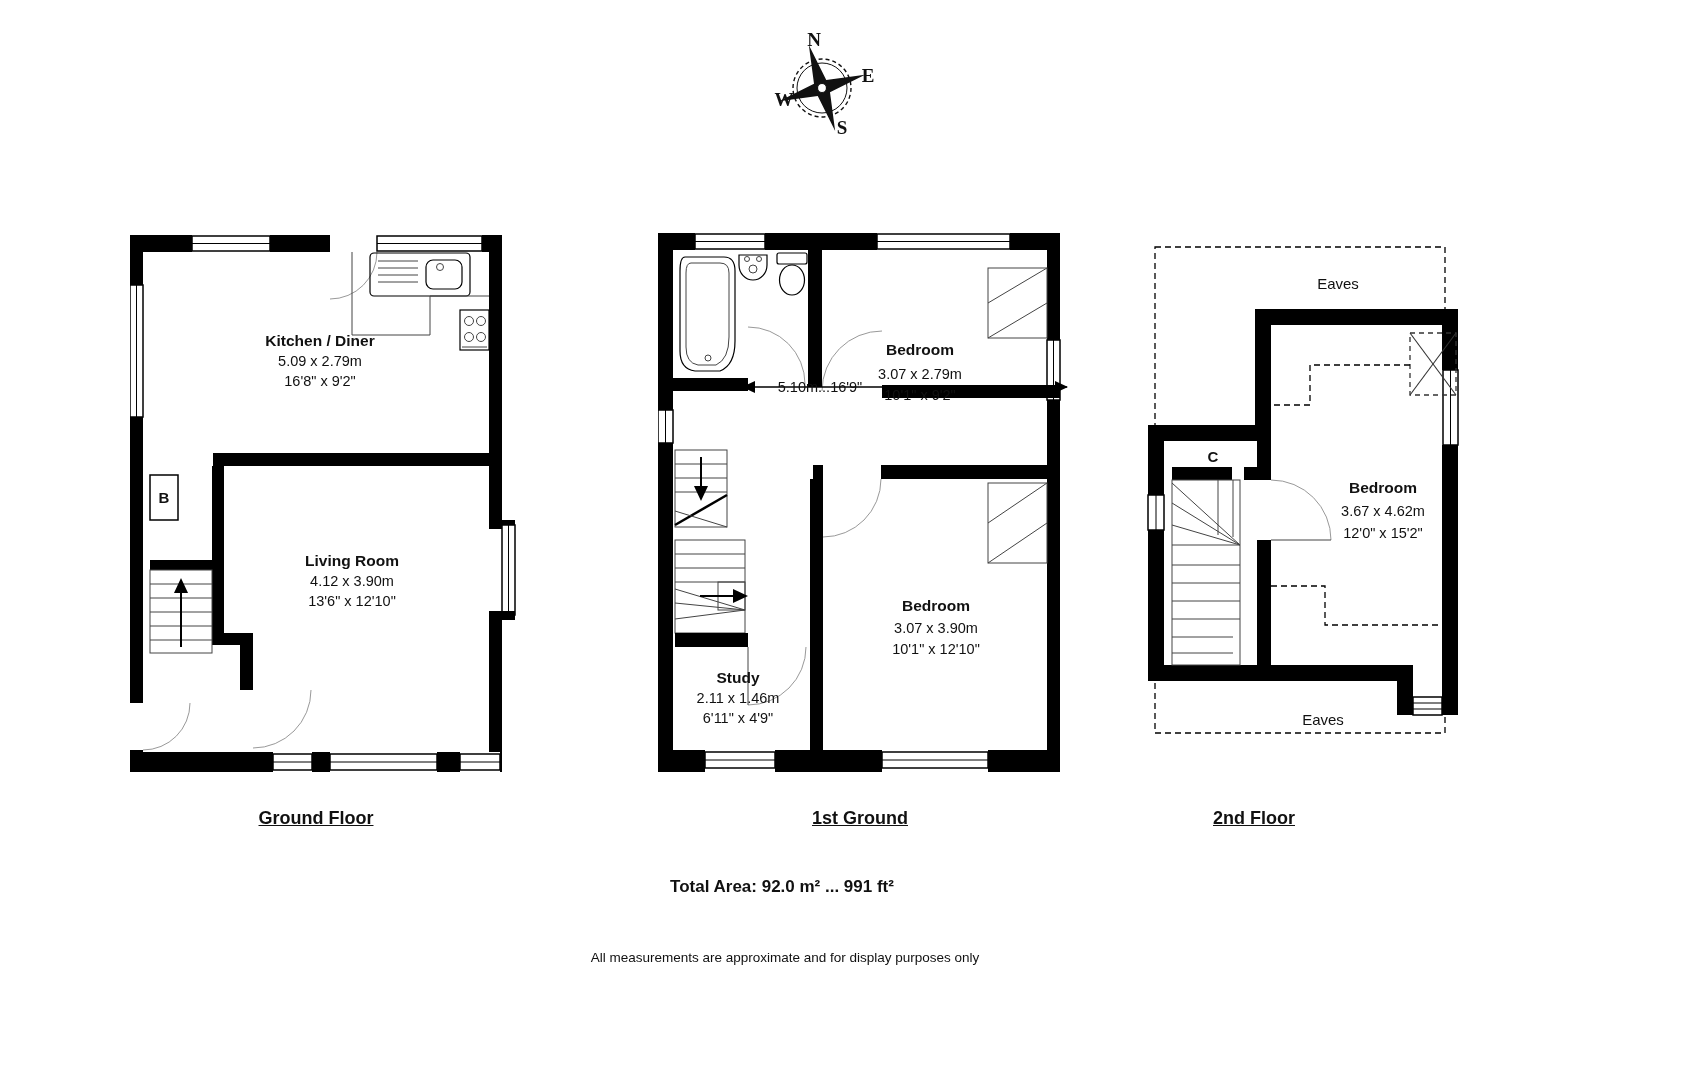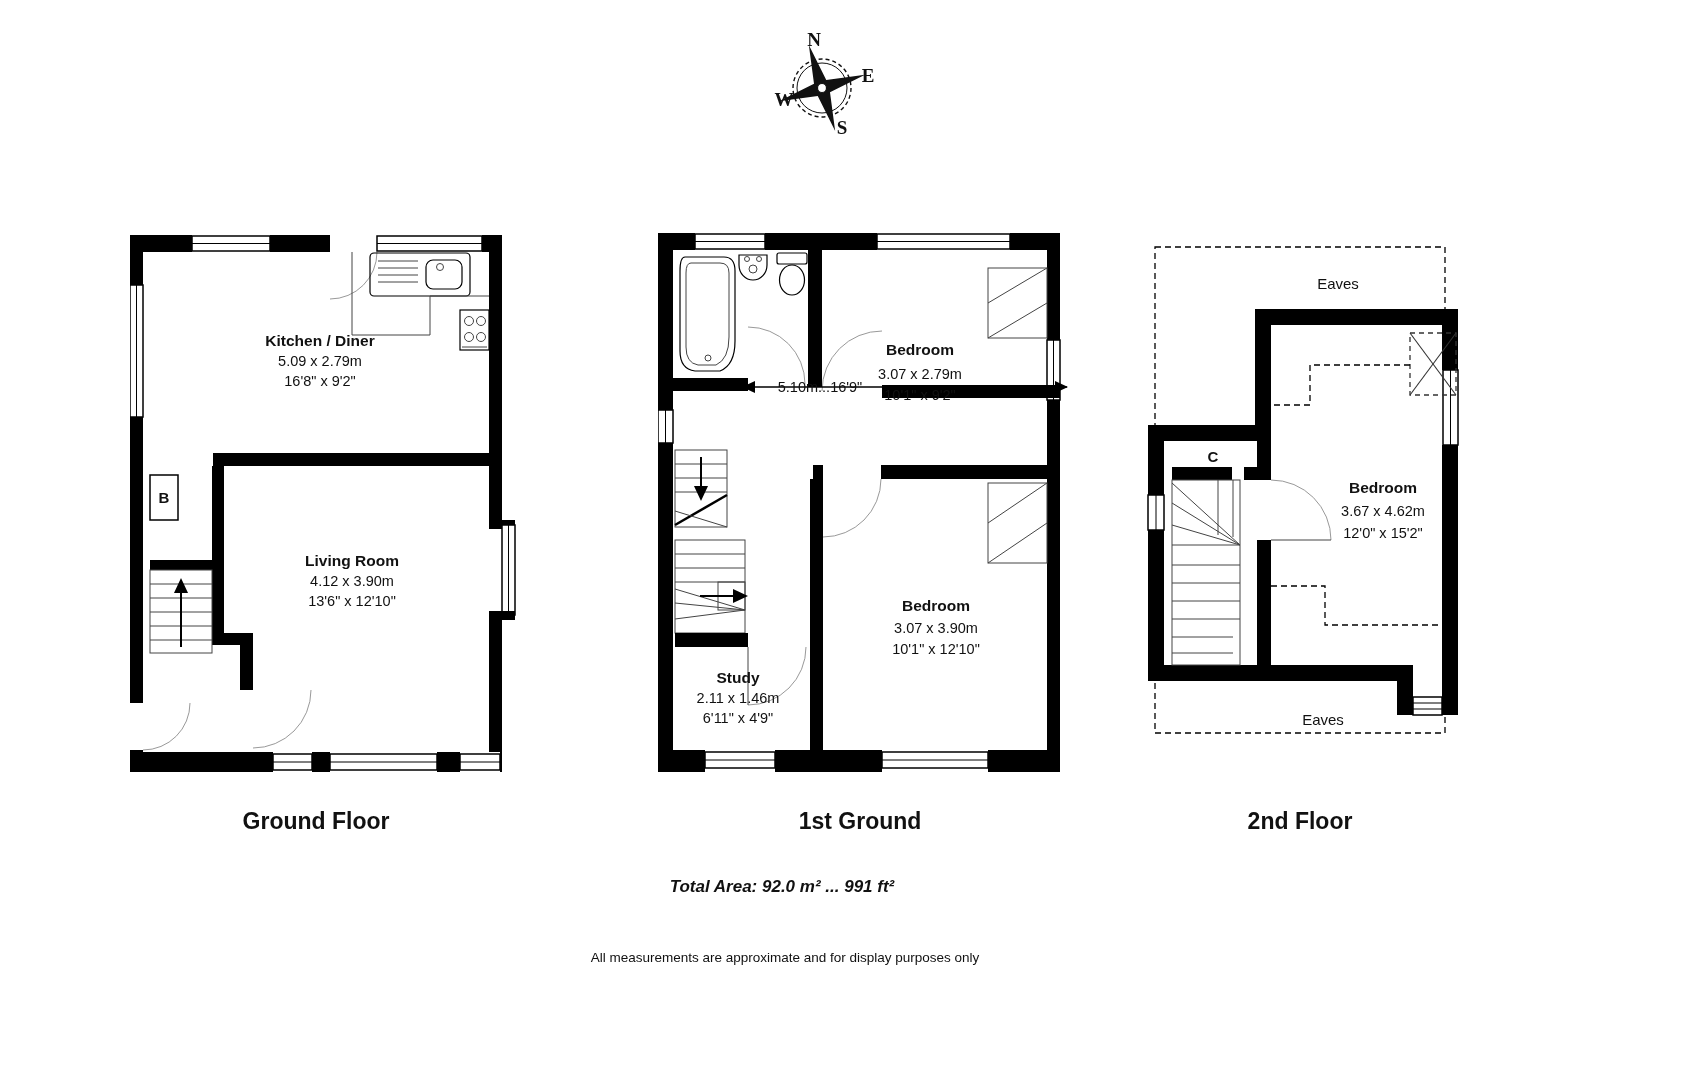--- a/index.html
+++ b/index.html
@@ -12,7 +12,7 @@
   svg text.tag{font-size:15px;font-weight:bold;}
   svg text.eaves{font-size:15px;}
   svg text.dimline{font-size:14.5px;}
-  .floor-title{position:absolute;transform:translateX(-50%);font-size:23px;font-weight:bold;white-space:nowrap;}
+  .floor-title{position:absolute;transform:translateX(-50%);font-size:18px;font-weight:bold;white-space:nowrap;text-decoration:underline;}
   .compass-letter{font-family:"Liberation Serif",serif;font-weight:bold;font-size:19px;}
   #total-area{position:absolute;left:782px;top:877px;transform:translateX(-50%);
               font-size:17px;font-weight:bold;white-space:nowrap;font-style:italic;}

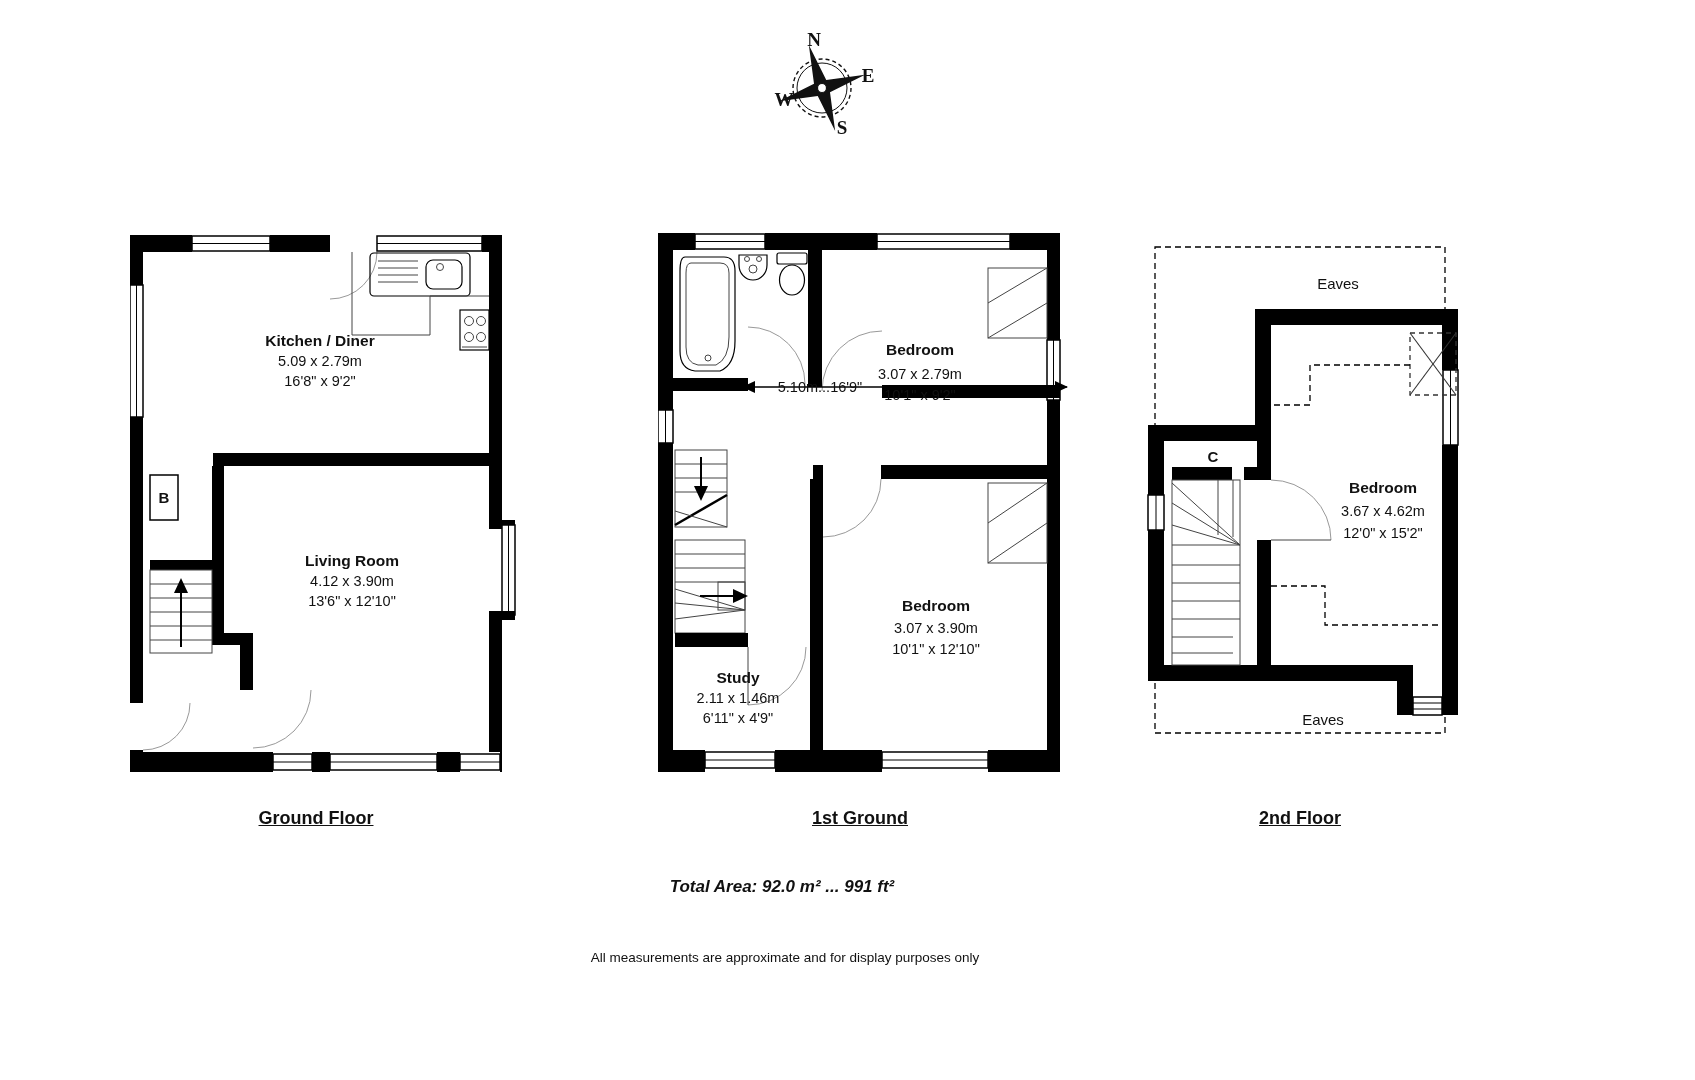--- a/index.html
+++ b/index.html
@@ -321,7 +321,7 @@
       <text class="roomdim" x="315" y="313" text-anchor="middle">12'0" x 15'2"</text>
     </g>
   </svg>
-  <div class="floor-title" style="left:1300px;top:808px;">2nd Floor</div>
+  <div class="floor-title" style="left:1254px;top:808px;">2nd Floor</div>
 
   <div id="total-area">Total Area: 92.0 m² ... 991 ft²</div>
   <div id="disclaimer">All measurements are approximate and for display purposes only</div>

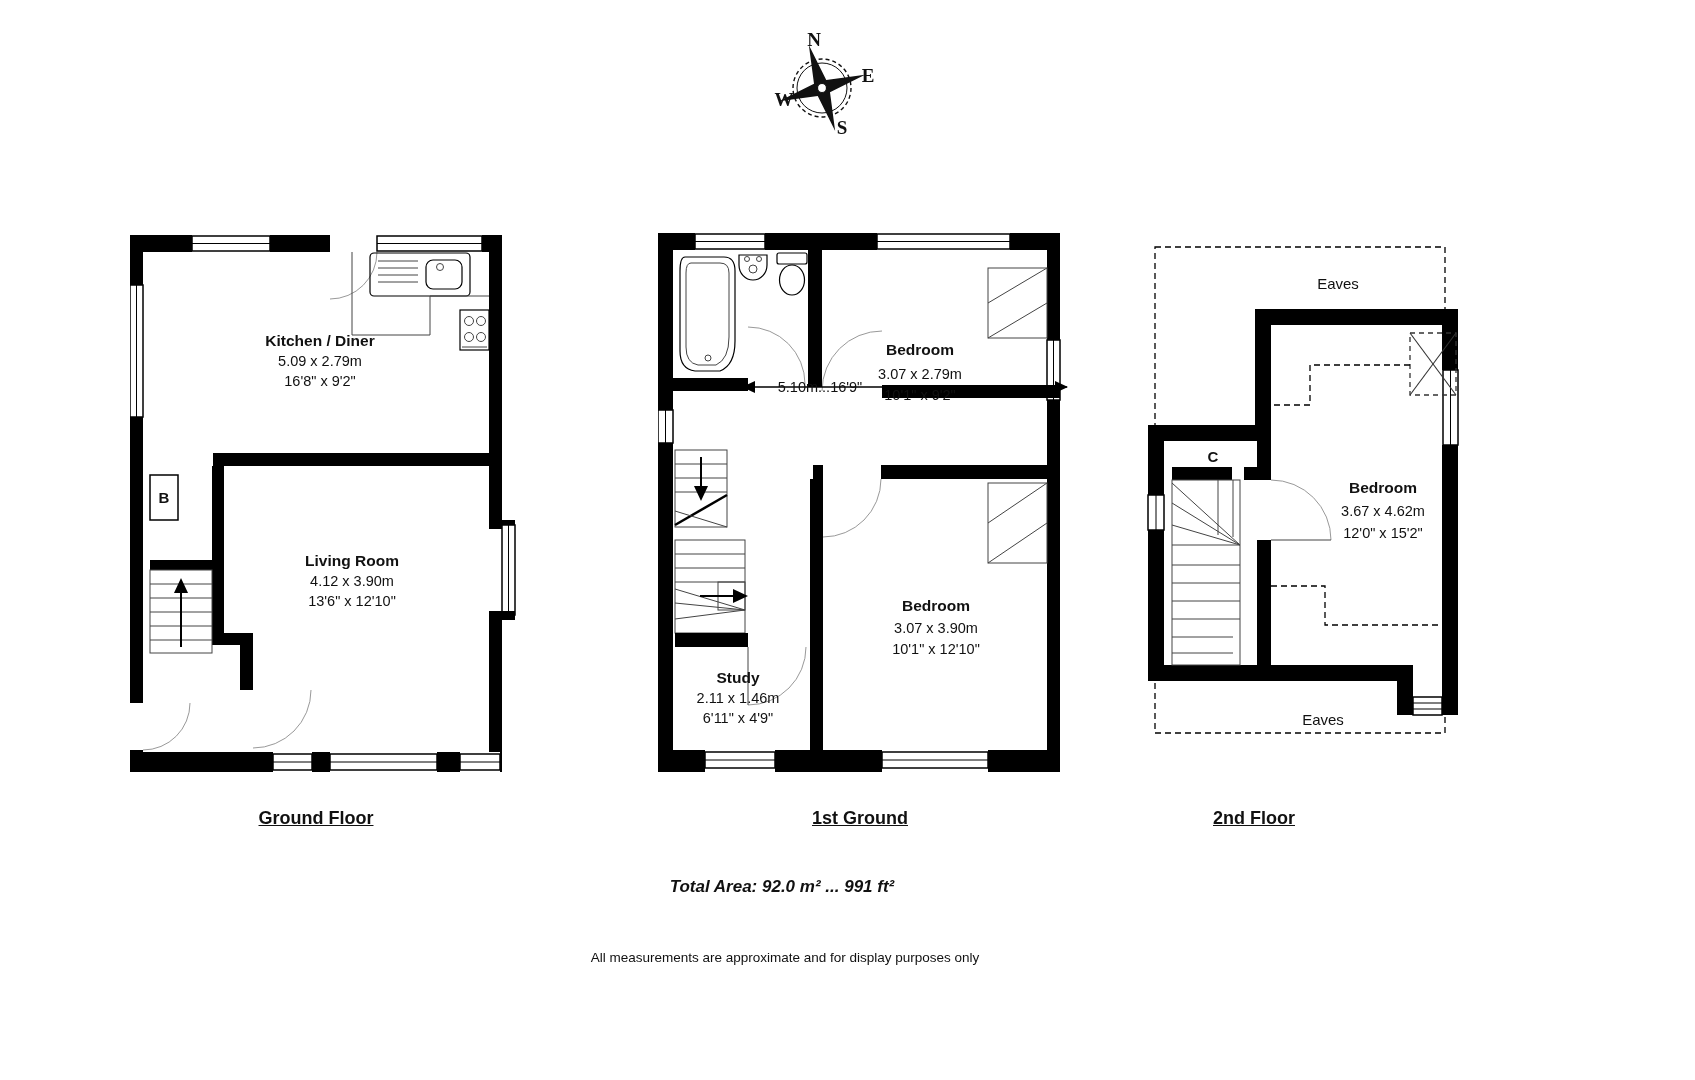--- a/index.html
+++ b/index.html
@@ -15,7 +15,7 @@
   .floor-title{position:absolute;transform:translateX(-50%);font-size:18px;font-weight:bold;white-space:nowrap;text-decoration:underline;}
   .compass-letter{font-family:"Liberation Serif",serif;font-weight:bold;font-size:19px;}
   #total-area{position:absolute;left:782px;top:877px;transform:translateX(-50%);
-              font-size:17px;font-weight:bold;white-space:nowrap;font-style:italic;}
+              font-size:17px;font-weight:bold;white-space:nowrap;}
   #disclaimer{position:absolute;left:785px;top:922px;transform:translateX(-50%);
               font-size:13.5px;white-space:nowrap;margin-top:28px;}
   .wall{fill:#000;stroke:none;}

